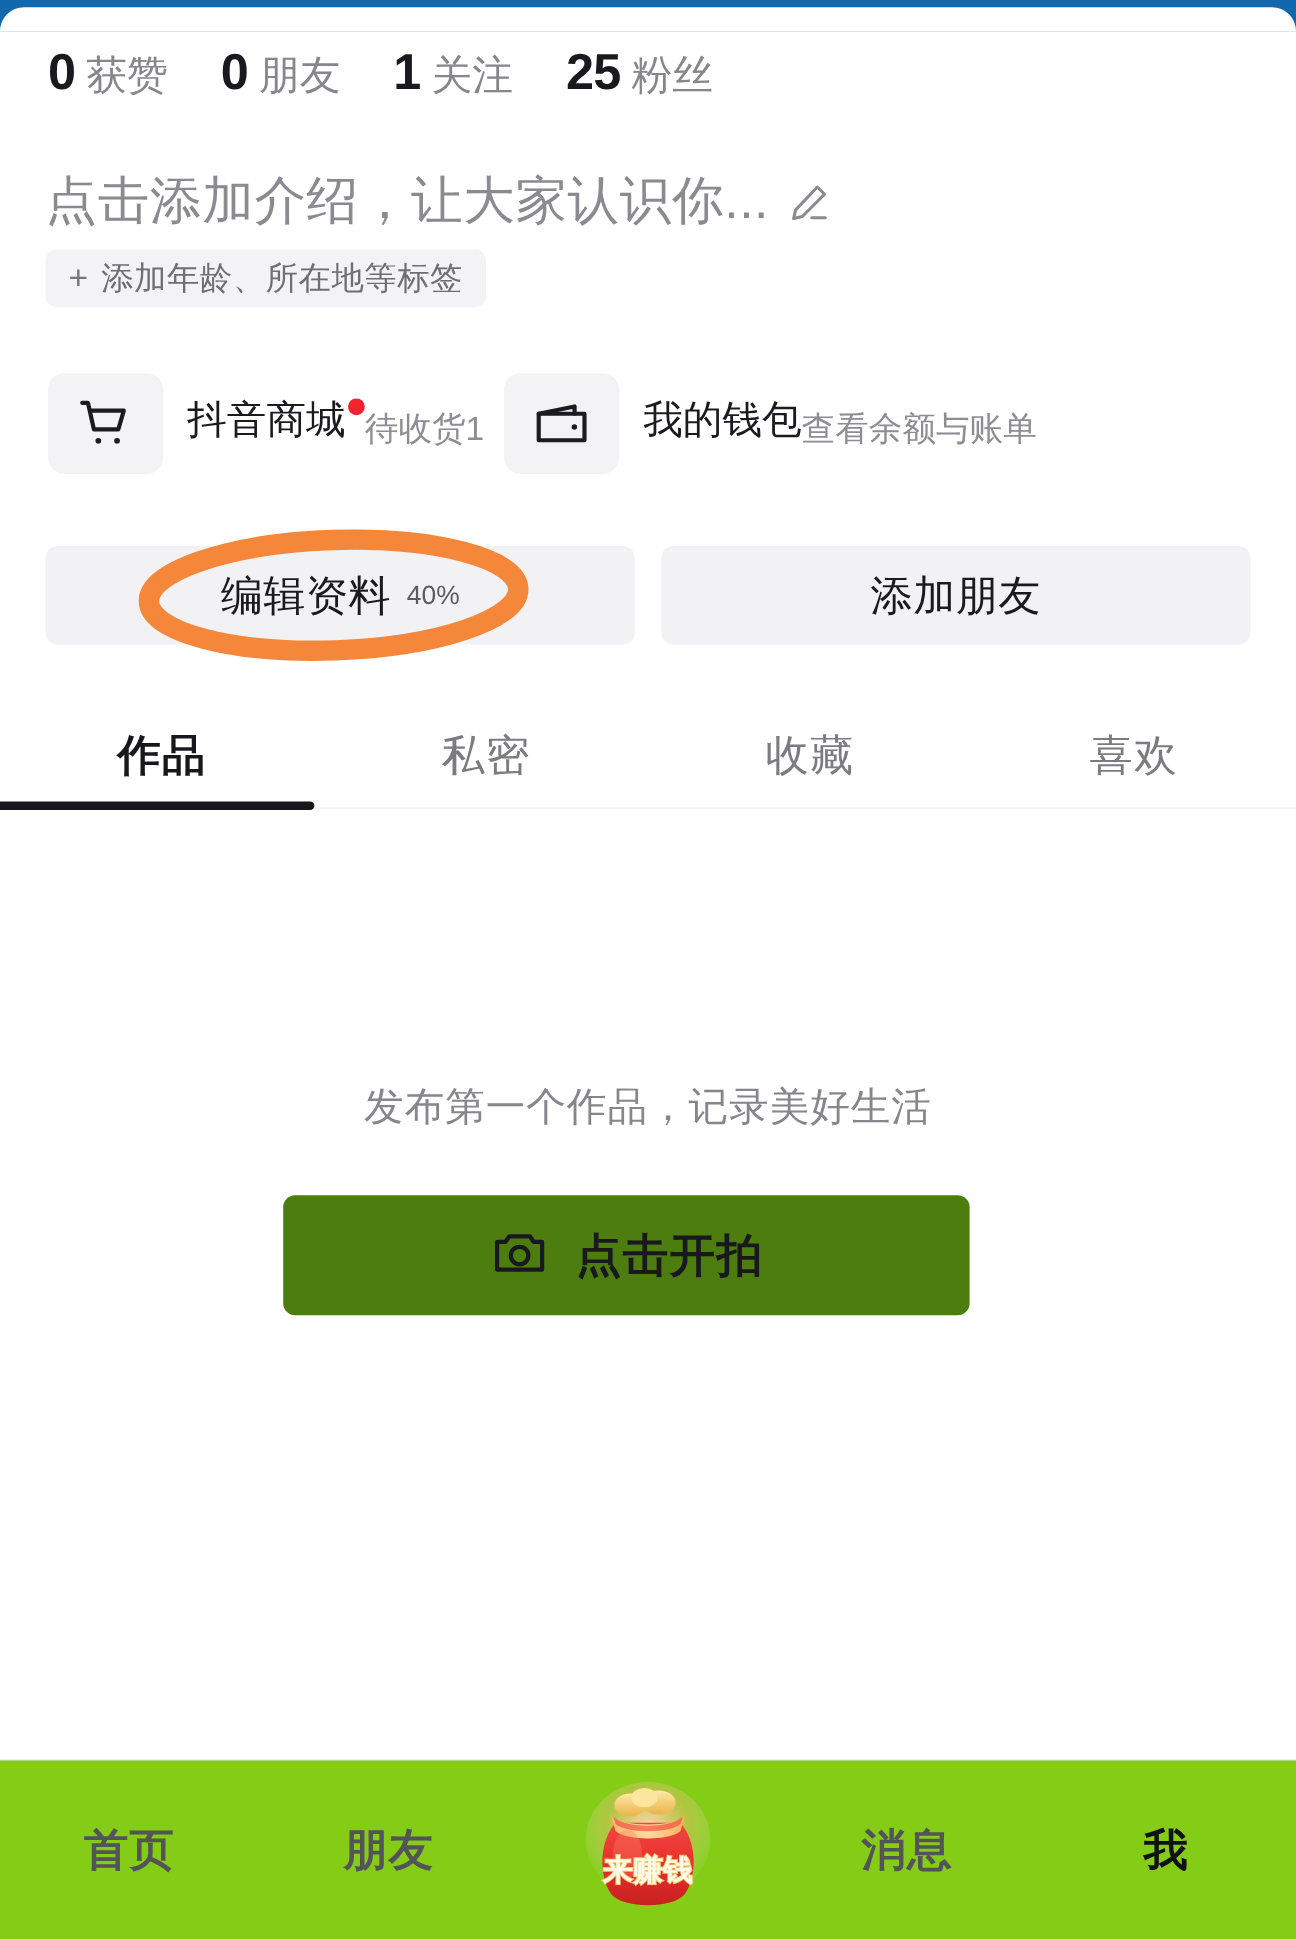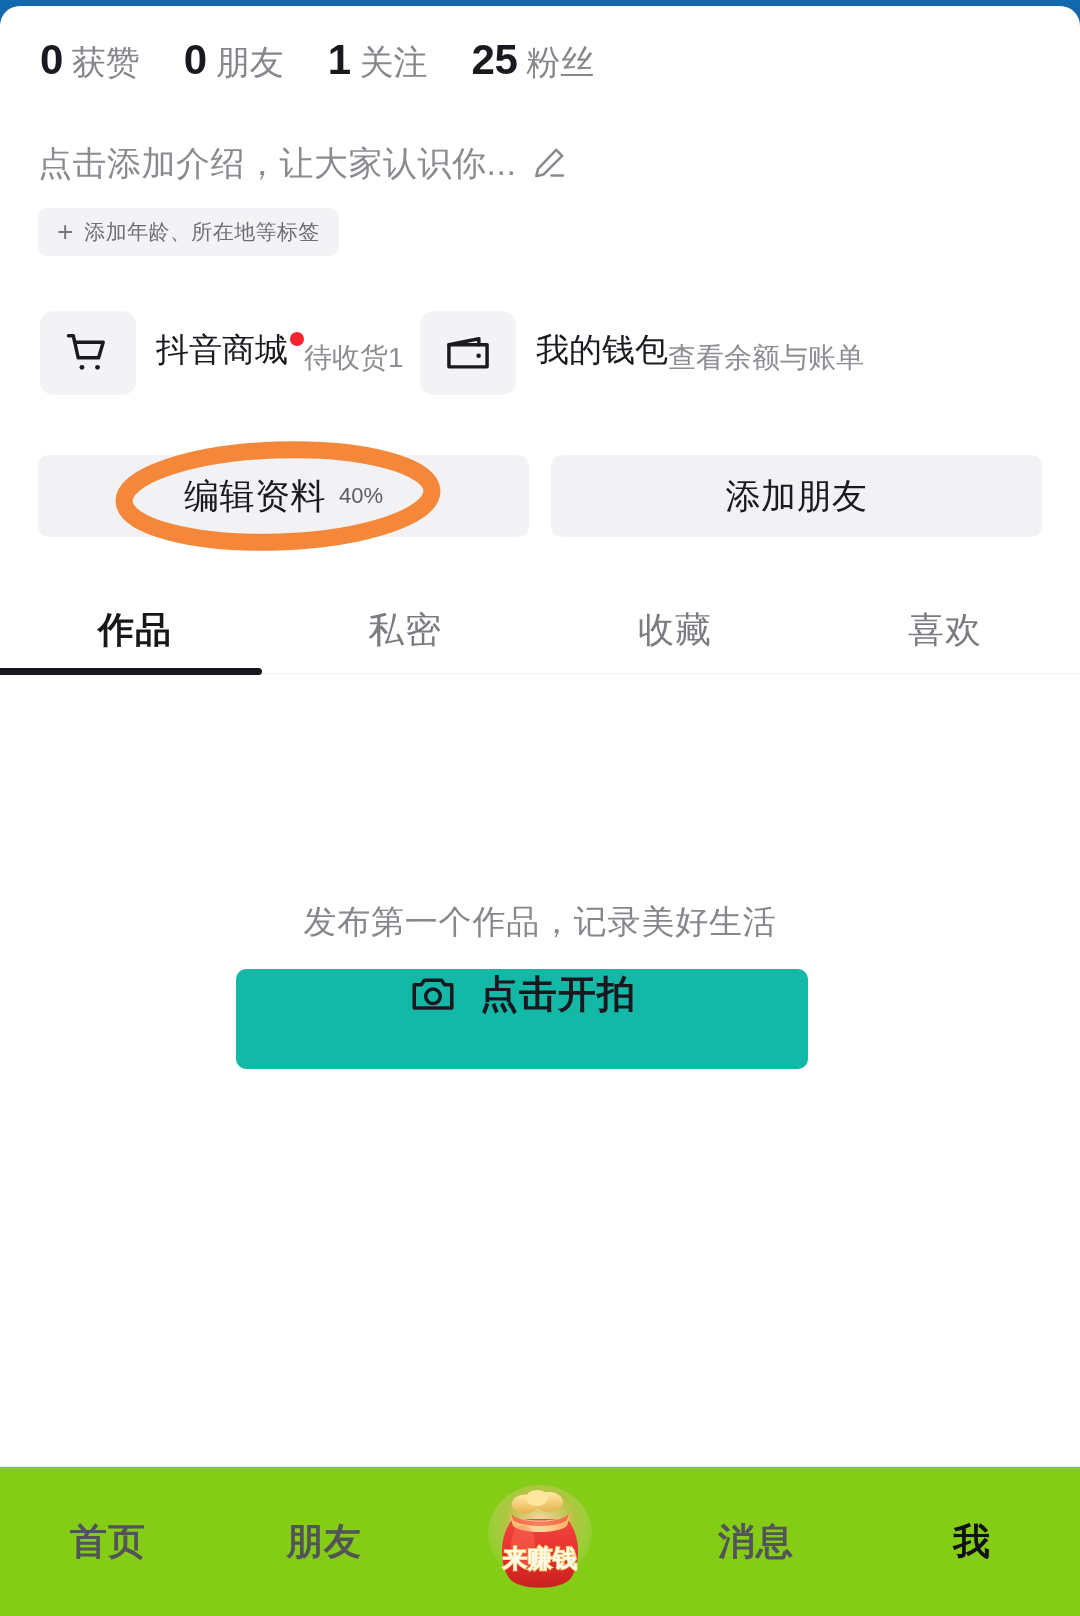--- a/index.html
+++ b/index.html
@@ -74,7 +74,7 @@
     align-items: center;
   }
   .bio-text {
-    font-size: 34px;
+    font-size: 43px;
     color: #8a8a90;
     line-height: 1.2;
     letter-spacing: 0.5px;

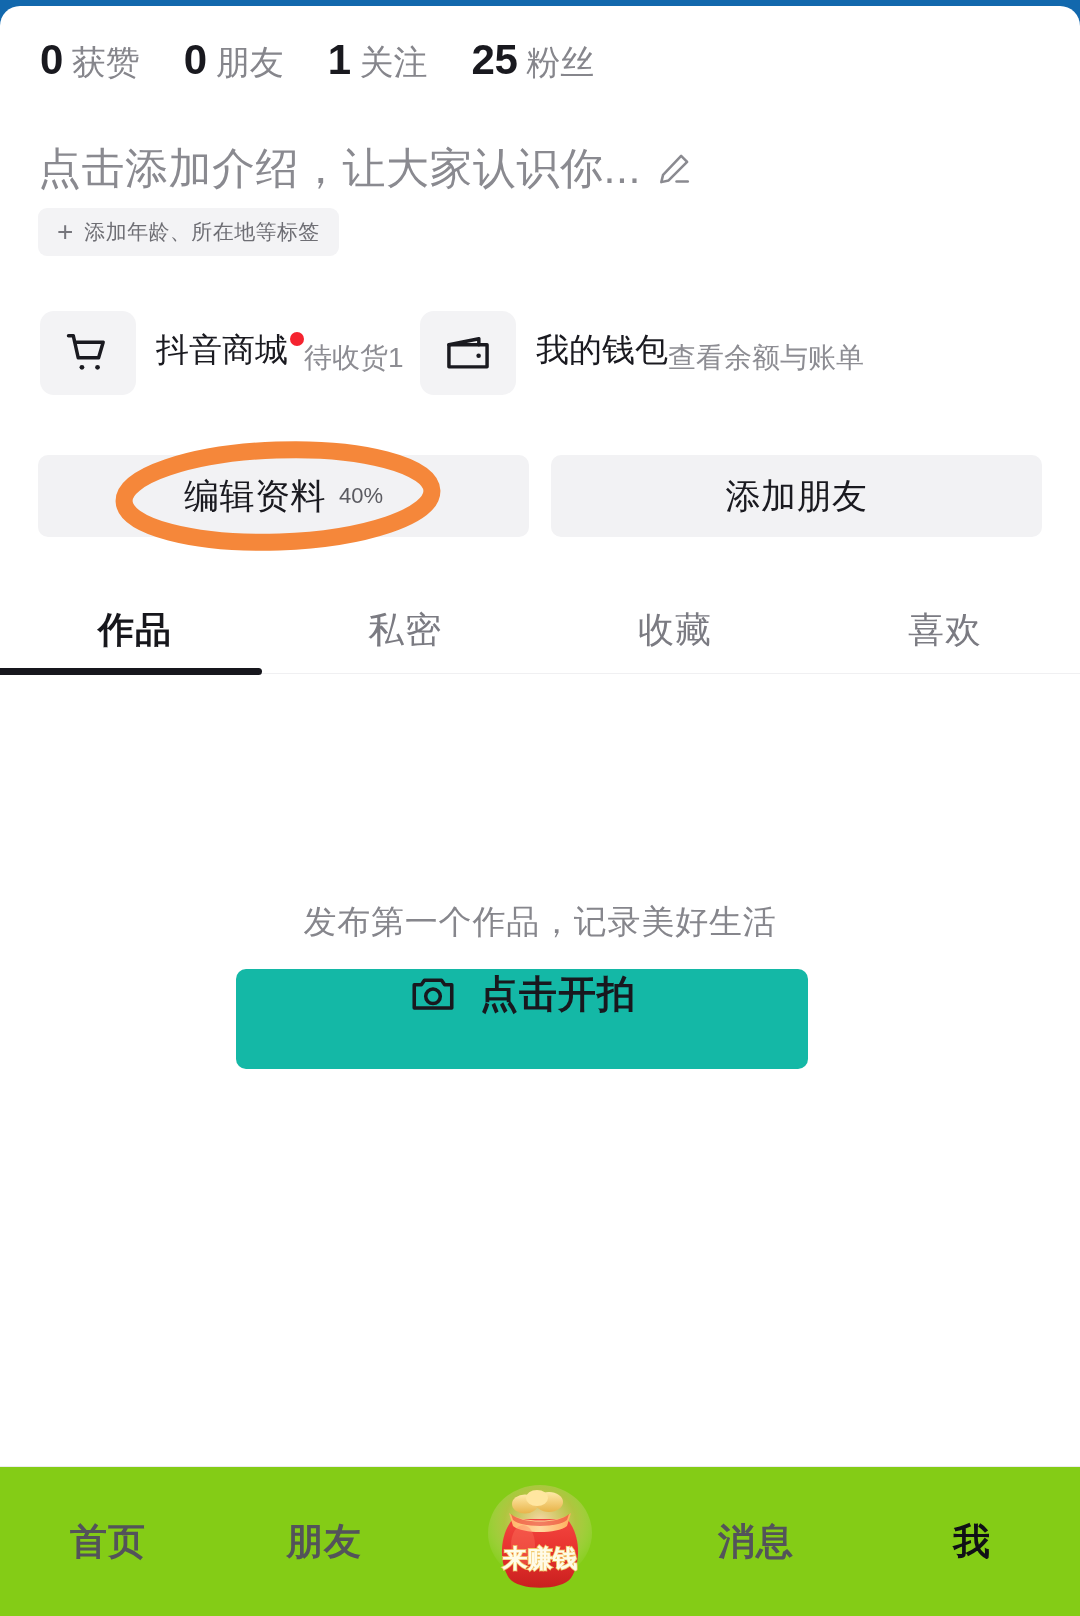--- a/index.html
+++ b/index.html
@@ -104,7 +104,7 @@
     line-height: 1;
   }
   .tag-label {
-    font-size: 21px;
+    font-size: 27px;
     color: #6e6e74;
     letter-spacing: 0.4px;
   }

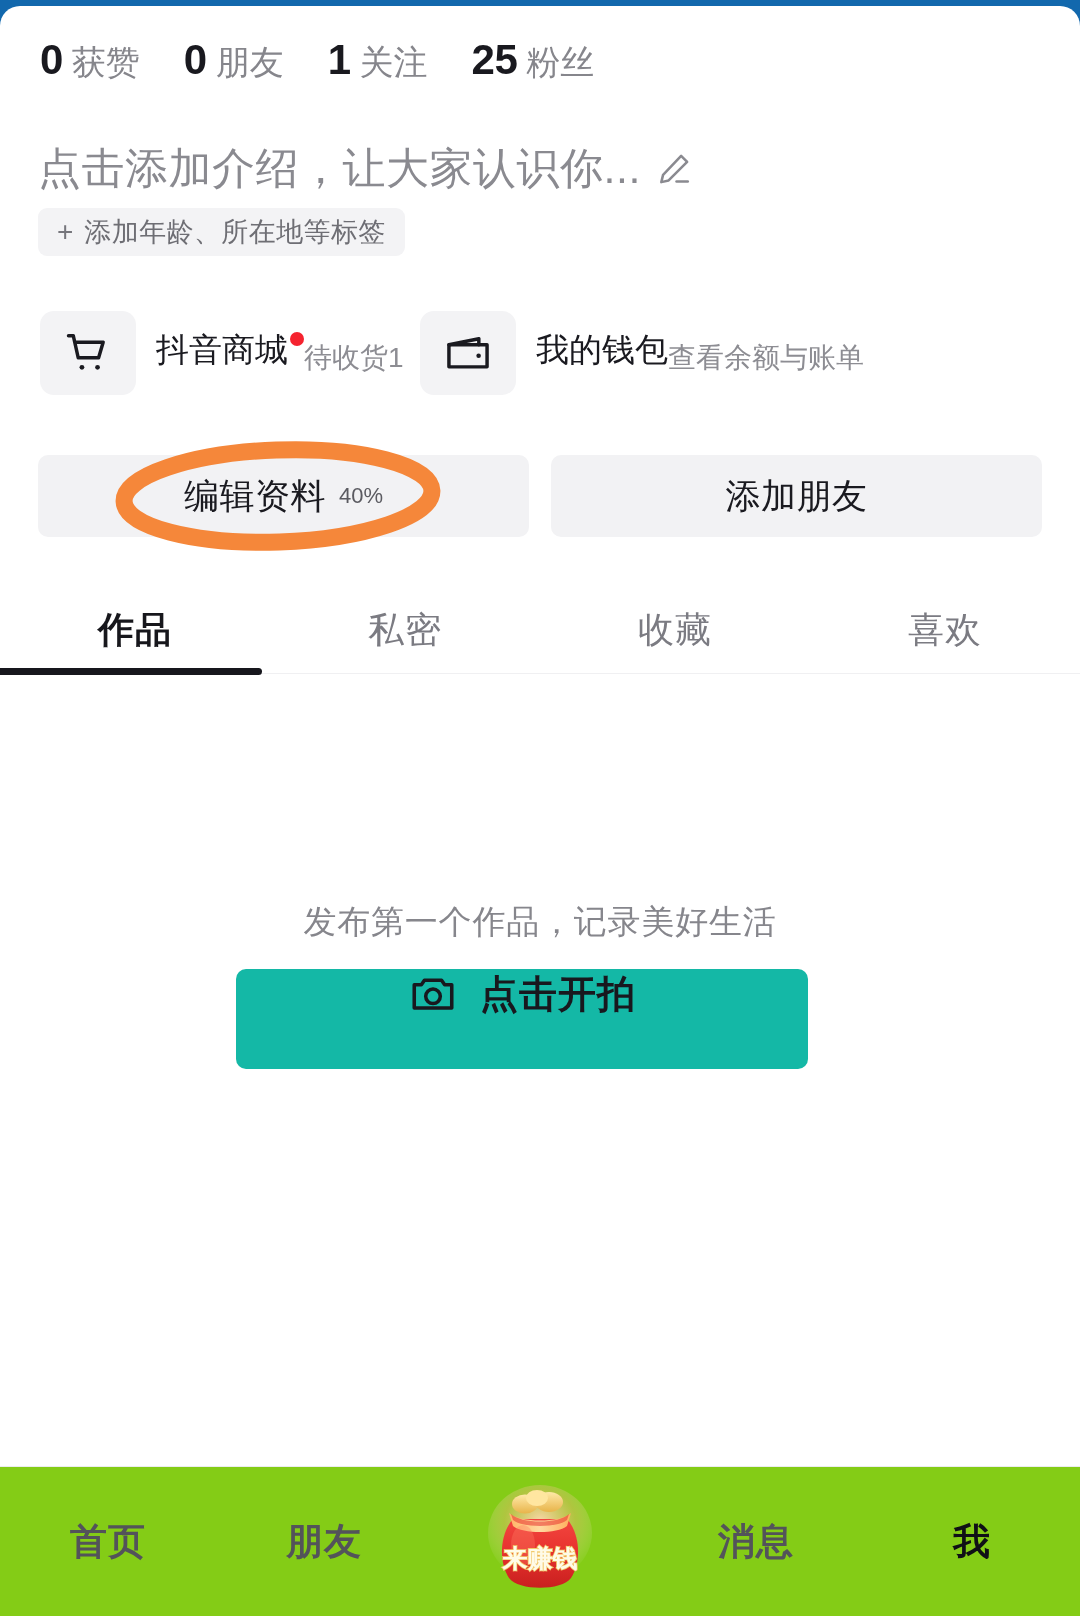--- a/index.html
+++ b/index.html
@@ -253,14 +253,14 @@
   }
   .shoot-btn {
     position: absolute;
-    top: 969px;
+    top: 996px;
     left: 236px;
     width: 572px;
     height: 100px;
-    background: #14b8a6;
+    background: #4d7c0f;
     border-radius: 10px;
     display: flex;
-    align-items: flex-start;
+    align-items: center;
     justify-content: center;
     gap: 22px;
   }

